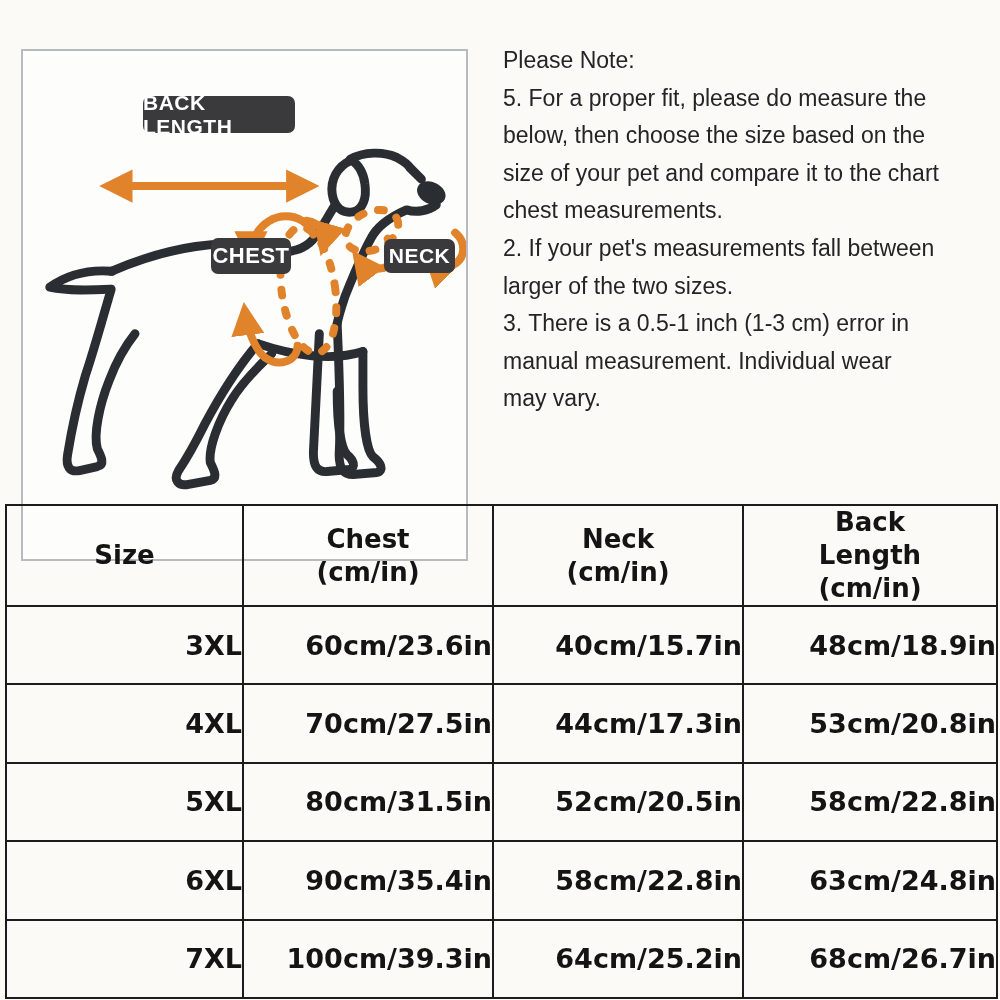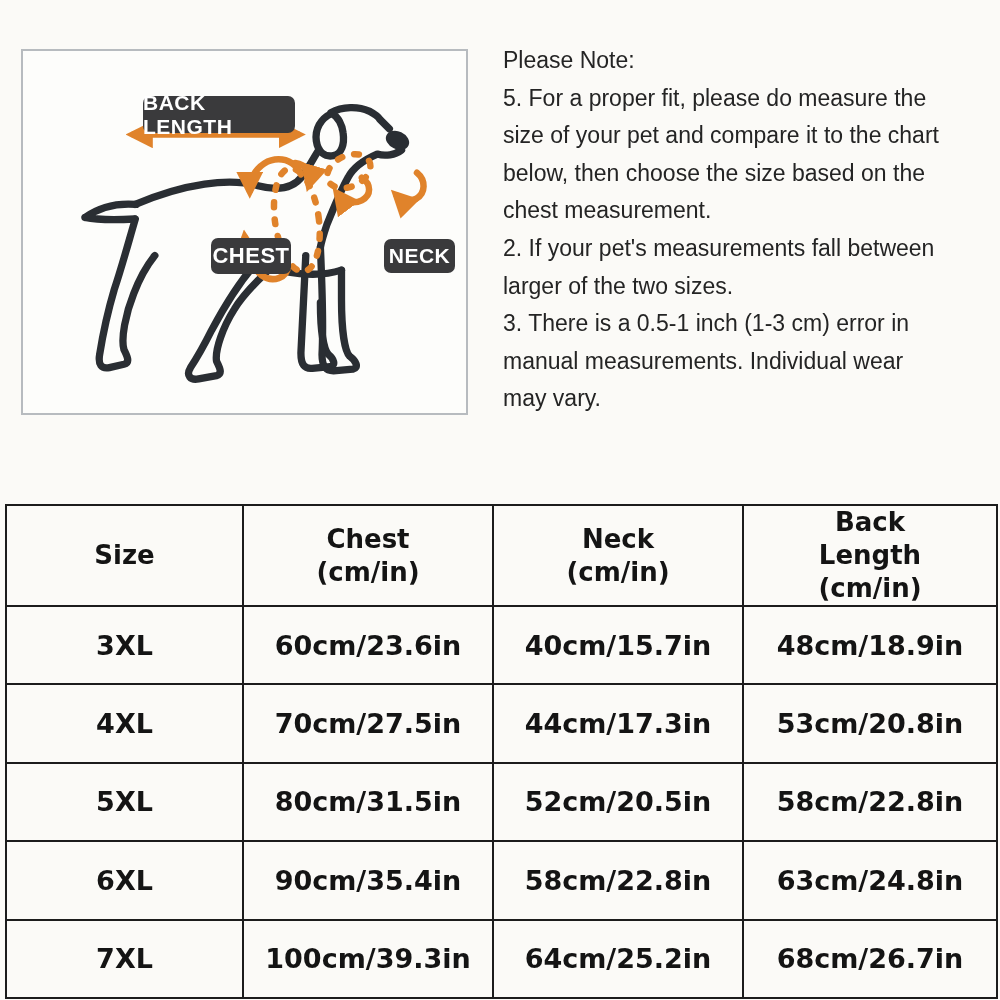--- a/index.html
+++ b/index.html
@@ -14,7 +14,7 @@
 
   
   .diagram-box{
-    position:absolute;left:21px;top:49px;width:447px;height:366px;
+    position:absolute;left:21px;top:49px;width:447px;height:512px;
     border:2px solid #b7bbbf;background:#fdfdfb;box-sizing:border-box;
   }
   .diagram-box svg{position:absolute;left:0;top:0;width:100%;height:100%;}

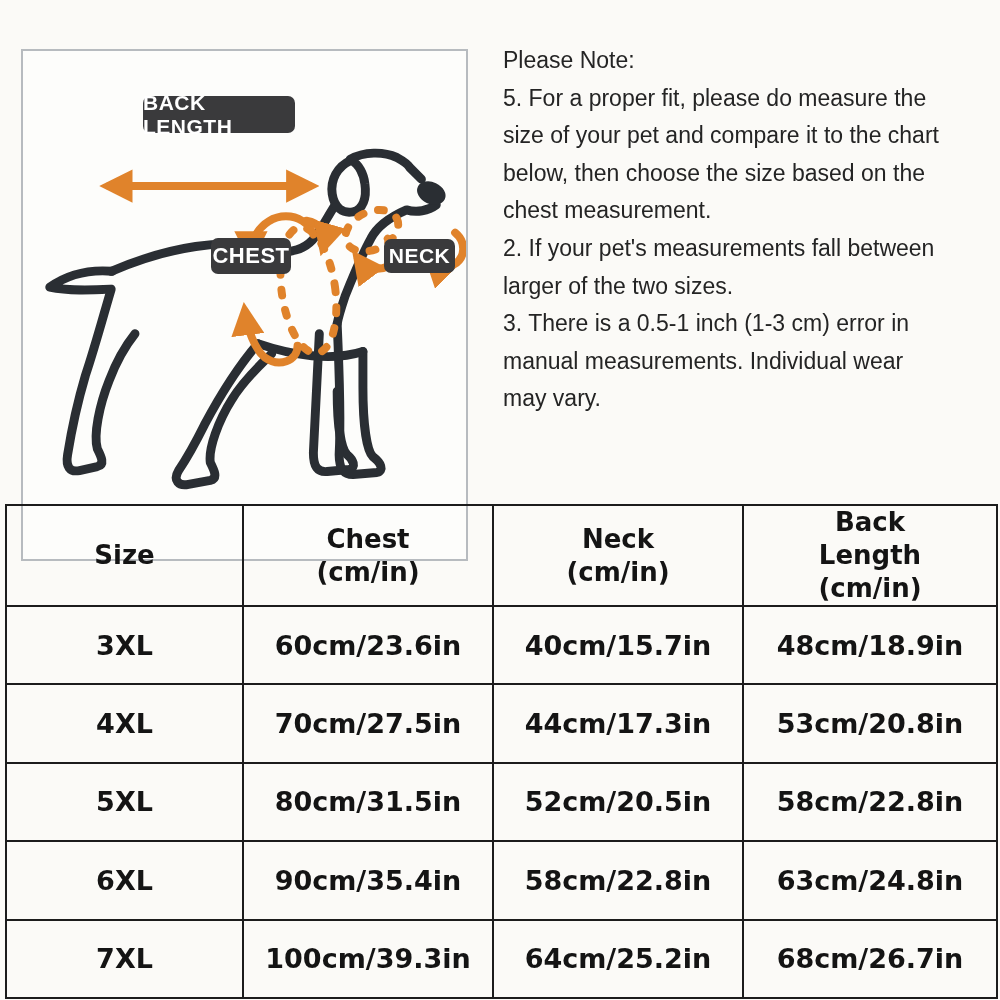--- a/index.html
+++ b/index.html
@@ -112,8 +112,8 @@
     <div class="note-title">Please Note:</div>
     <div>
         <div class="note-line">5. For a proper fit, please do measure the</div>
+        <div class="note-line">below, then choose the size based on the</div>
         <div class="note-line">size of your pet and compare it to the chart</div>
-        <div class="note-line">below, then choose the size based on the</div>
         <div class="note-line">chest measurement.</div>
         <div class="note-line">2. If your pet's measurements fall between</div>
         <div class="note-line">larger of the two sizes.</div>

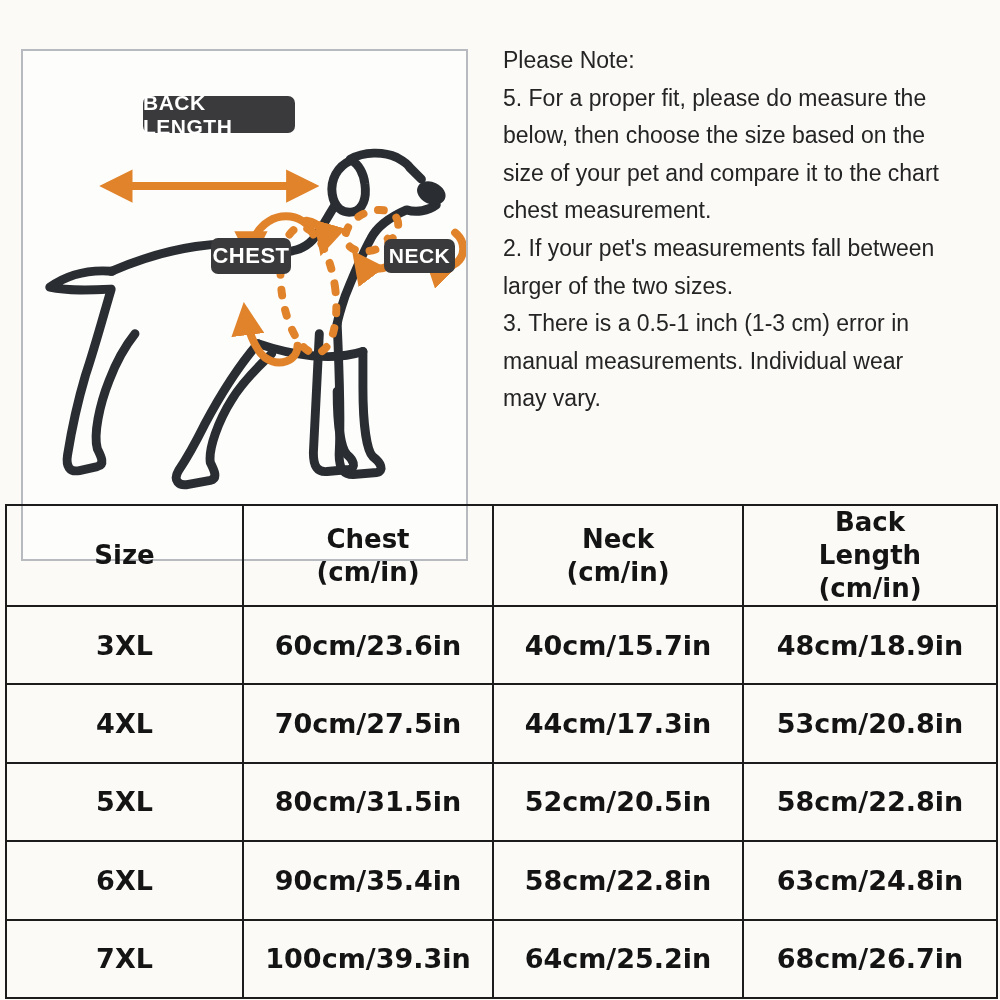--- a/index.html
+++ b/index.html
@@ -114,7 +114,7 @@
         <div class="note-line">5. For a proper fit, please do measure the</div>
         <div class="note-line">below, then choose the size based on the</div>
         <div class="note-line">size of your pet and compare it to the chart</div>
-        <div class="note-line">chest measurement.</div>
+        <div class="note-line">chest measurements.</div>
         <div class="note-line">2. If your pet's measurements fall between</div>
         <div class="note-line">larger of the two sizes.</div>
         <div class="note-line">3. There is a 0.5-1 inch (1-3 cm) error in</div>

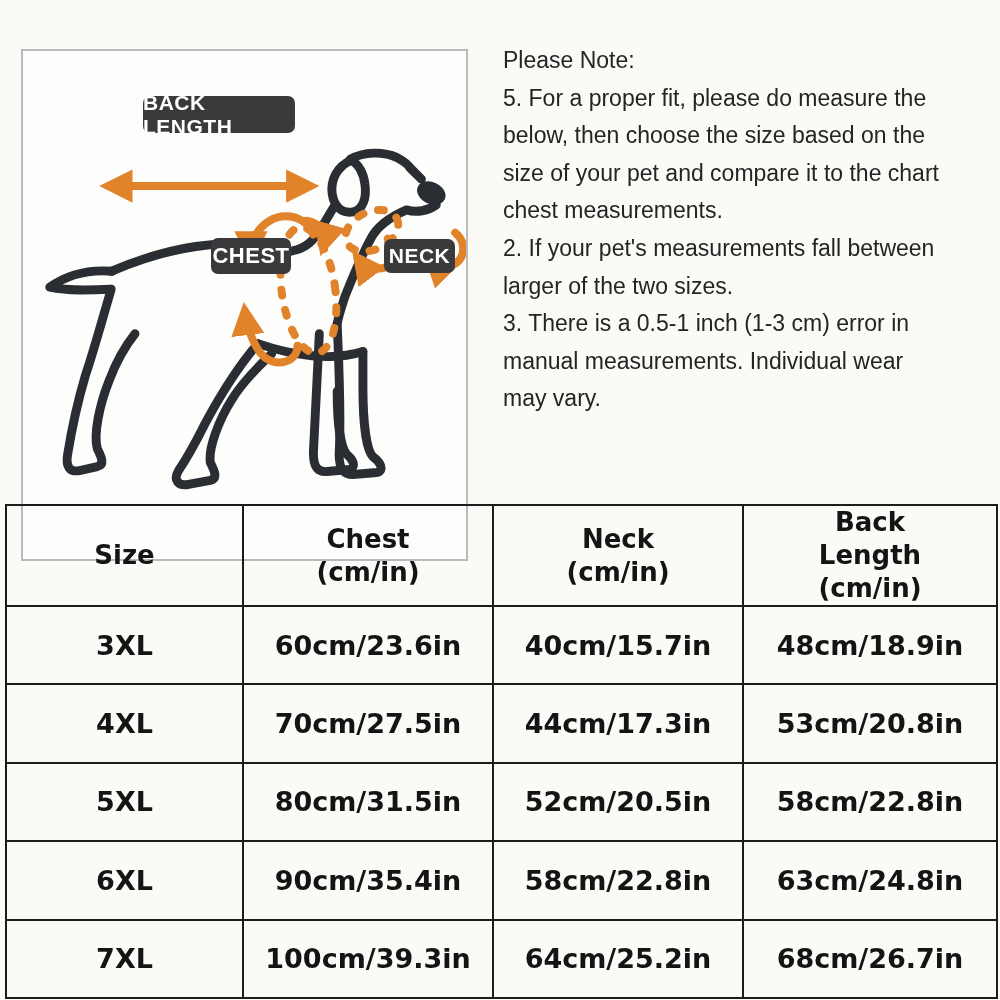--- a/index.html
+++ b/index.html
@@ -118,7 +118,7 @@
         <div class="note-line">2. If your pet's measurements fall between</div>
         <div class="note-line">larger of the two sizes.</div>
         <div class="note-line">3. There is a 0.5-1 inch (1-3 cm) error in</div>
-        <div class="note-line">manual measurements. Individual wear</div>
+        <div class="note-line">manual measurement. Individual wear</div>
         <div class="note-line">may vary.</div>
       </div>
   </div>

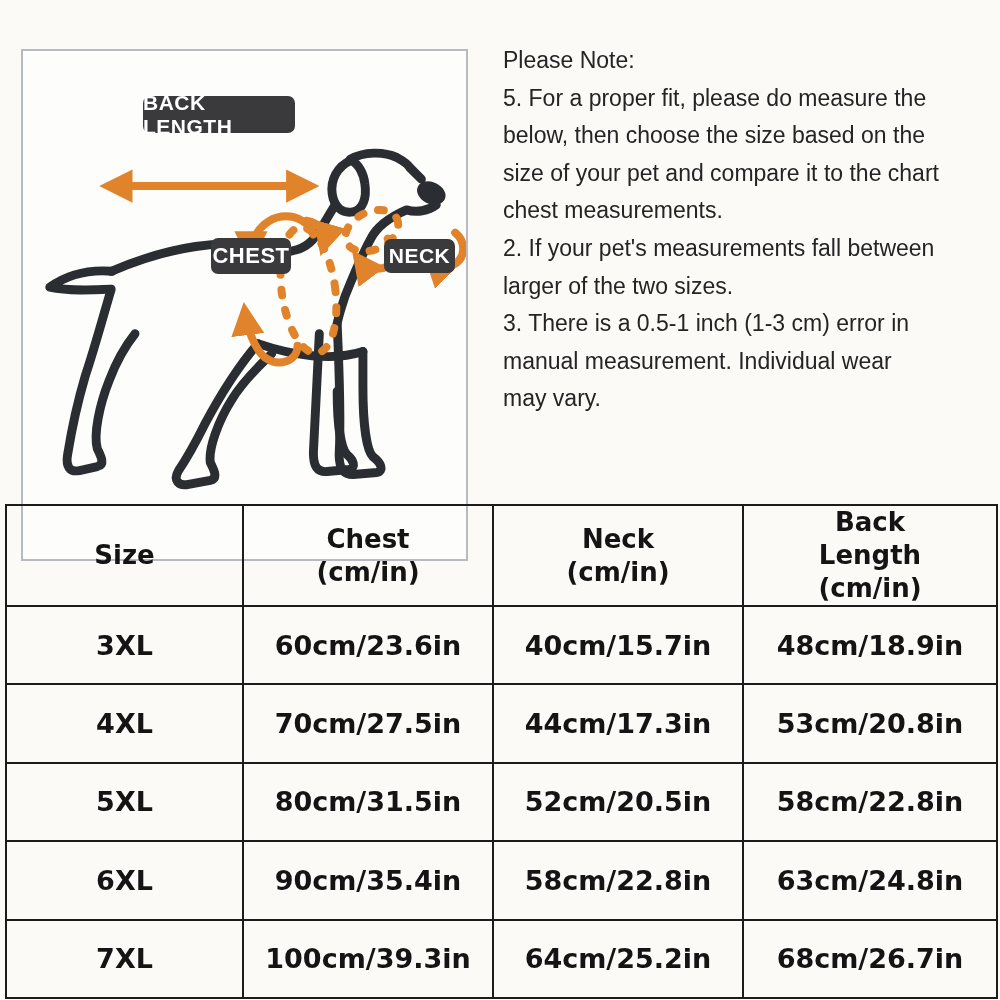--- a/index.html
+++ b/index.html
@@ -55,7 +55,7 @@
   .size-table thead tr{height:99px;}
   .size-table tbody tr{height:78.4px;}
   .size-table th{font-size:26px;line-height:33px;}
-  .size-table td{font-size:27px;}
+  .size-table td{font-size:27px;text-align:right;}
   col.c1{width:237px;} col.c2{width:250px;} col.c3{width:250px;} col.c4{width:254px;}
 </style>
 </head>

